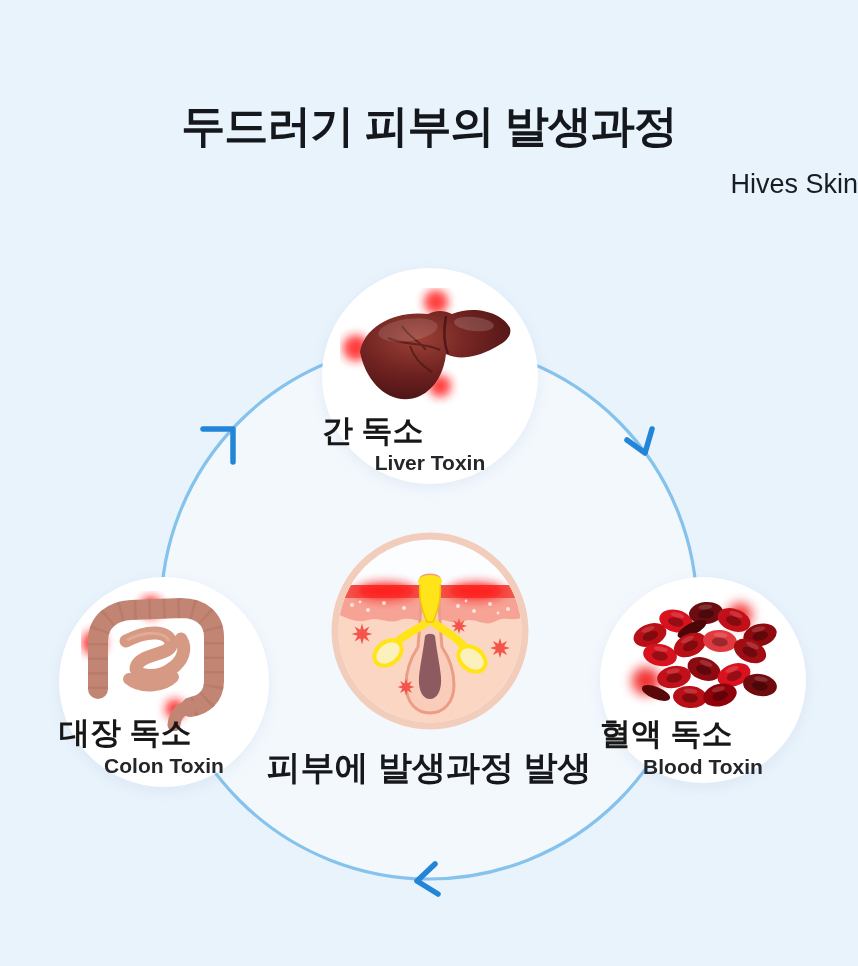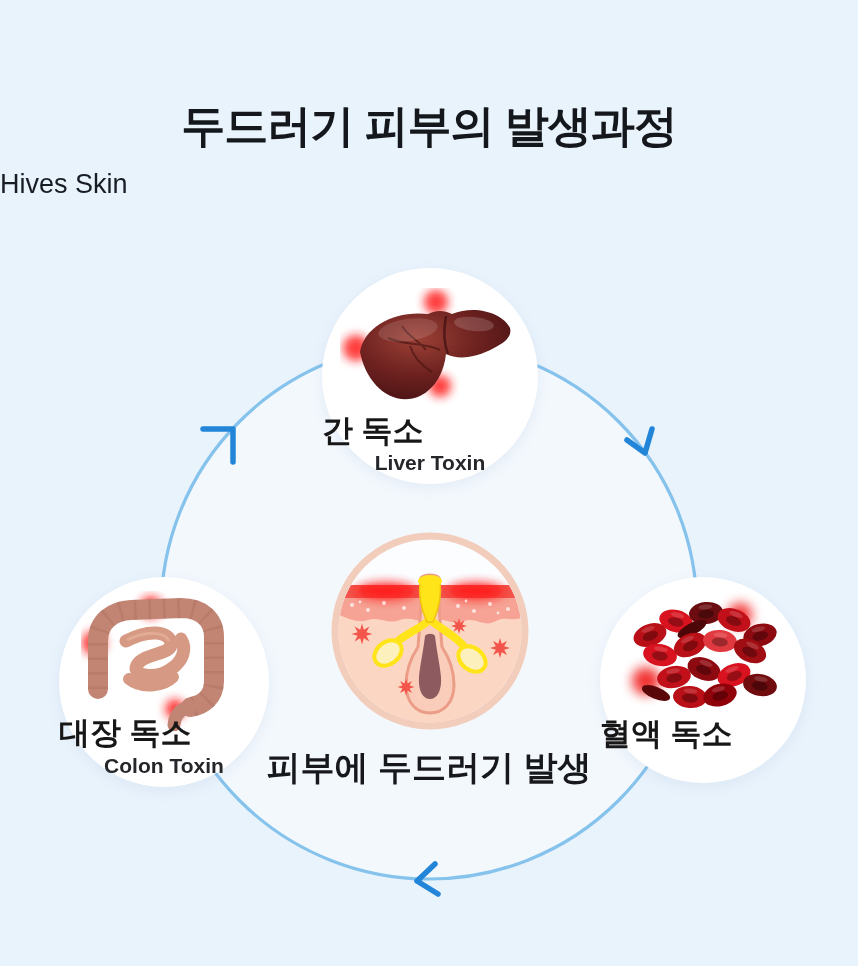--- a/index.html
+++ b/index.html
@@ -20,7 +20,7 @@
   }
   .subtitle{
     position:absolute;top:168px;left:0;width:858px;
-    text-align:left;
+    text-align:right;
     font-size:27px;line-height:32px;font-weight:400;color:#181c23;
   }
 

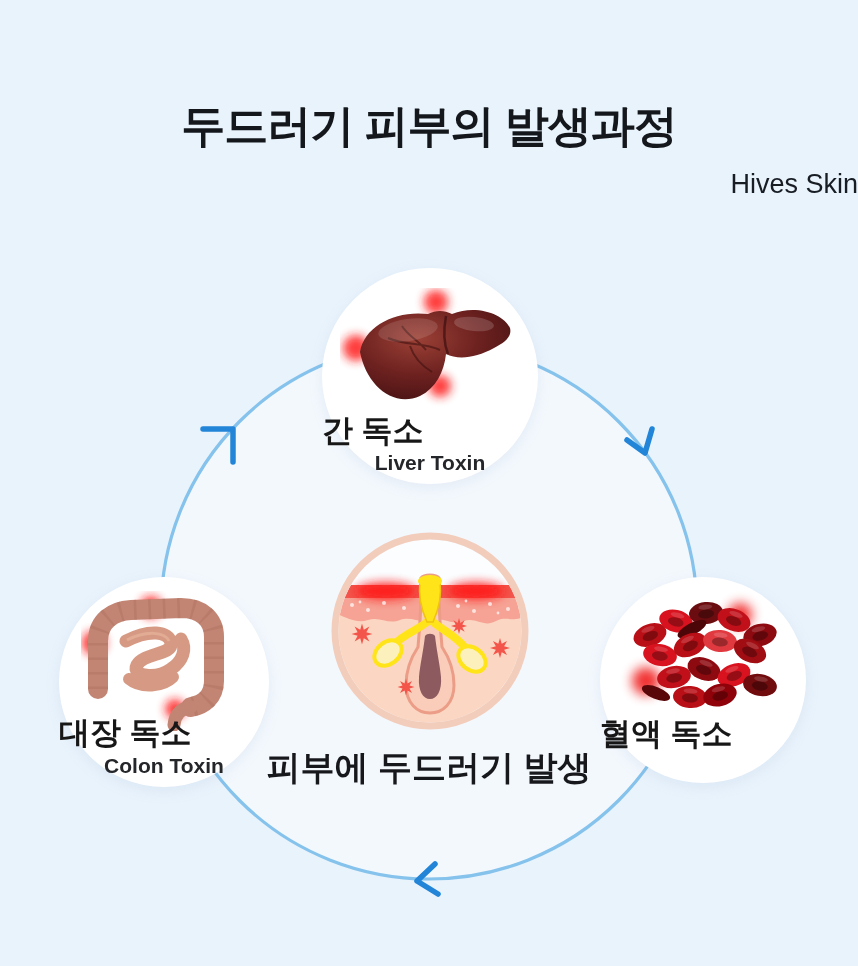--- a/index.html
+++ b/index.html
@@ -211,7 +211,7 @@
     </svg>
   </div>
 
-  <div class="caption">피부에 두드러기 발생</div>
+  <div class="caption">피부에 발생과정 발생</div>
 
 </div>
 

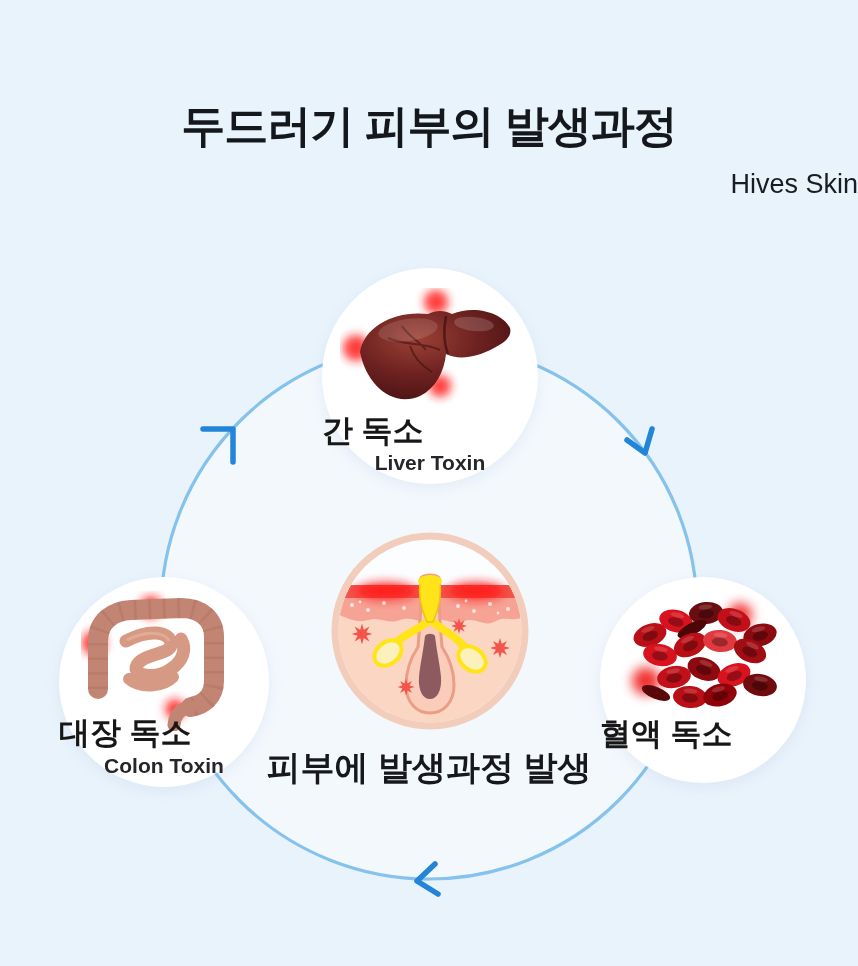--- a/index.html
+++ b/index.html
@@ -159,6 +159,7 @@
       <use href="#rbc" transform="translate(102 106) rotate(-15)" fill="#90020a"></use>
     </svg>
     <div class="label-ko">혈액 독소</div>
+    <div class="label-en">Blood Toxin</div>
   </div>
 
   <div class="skin-wrap">

